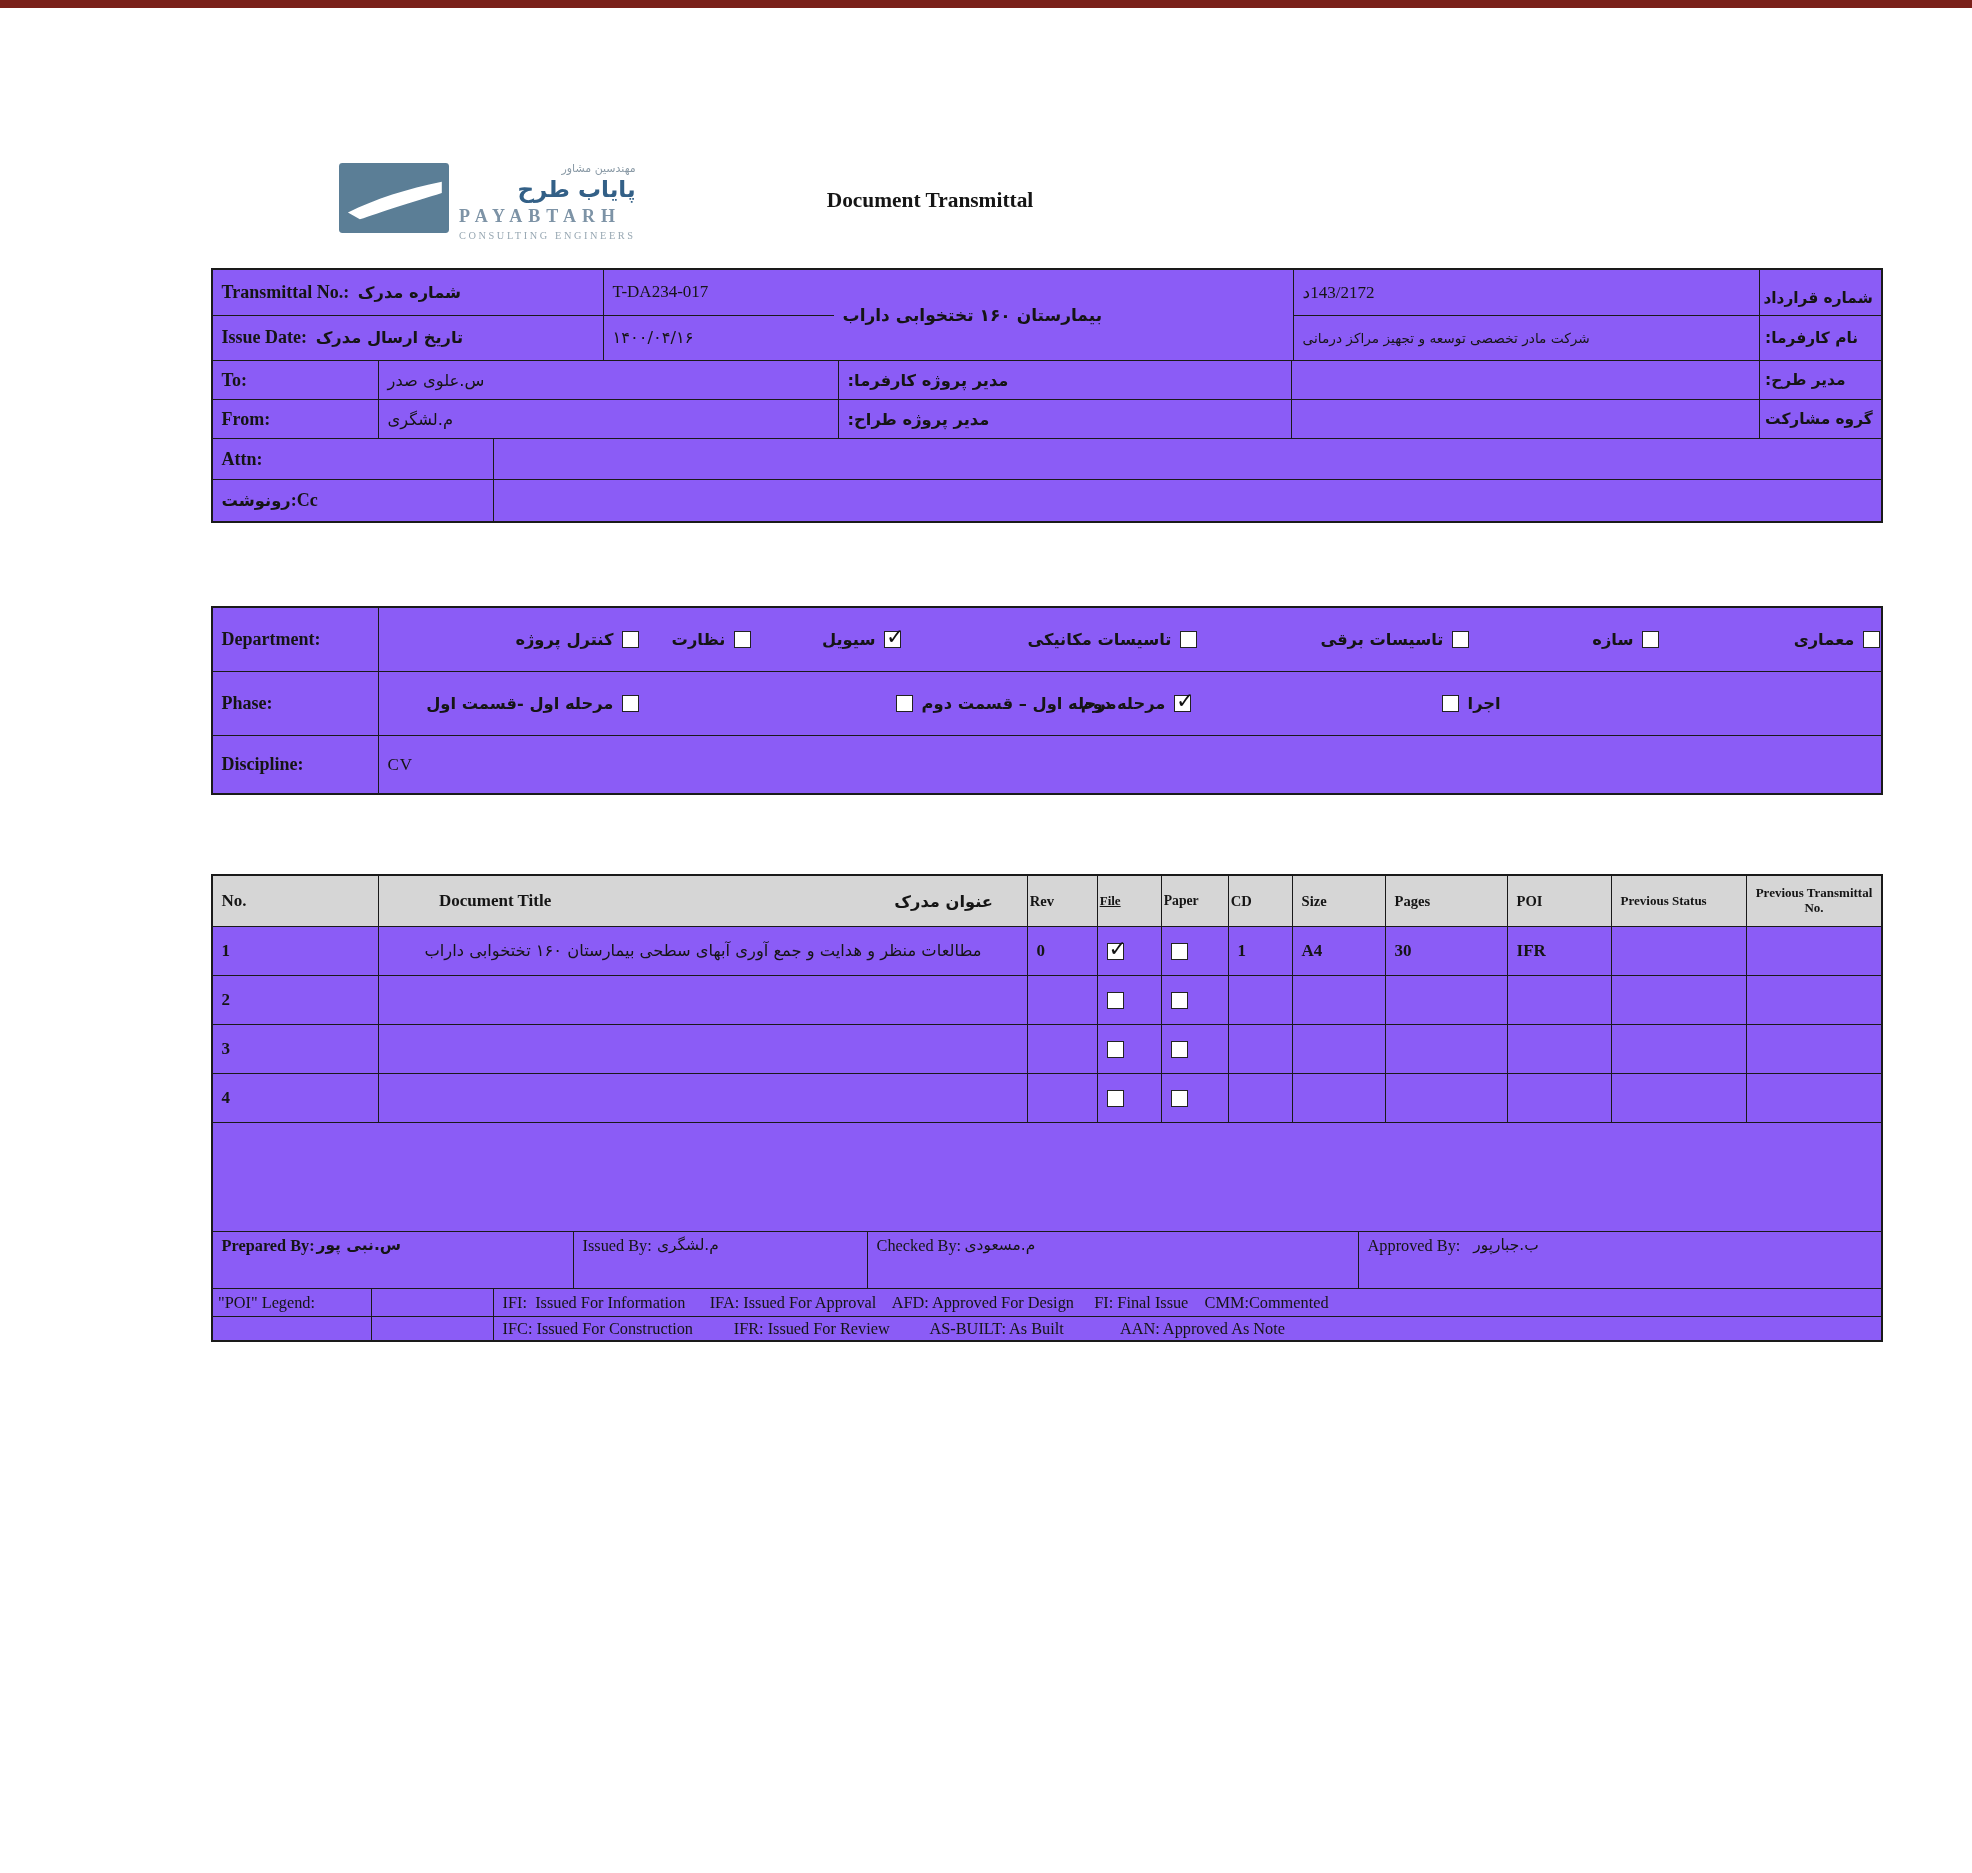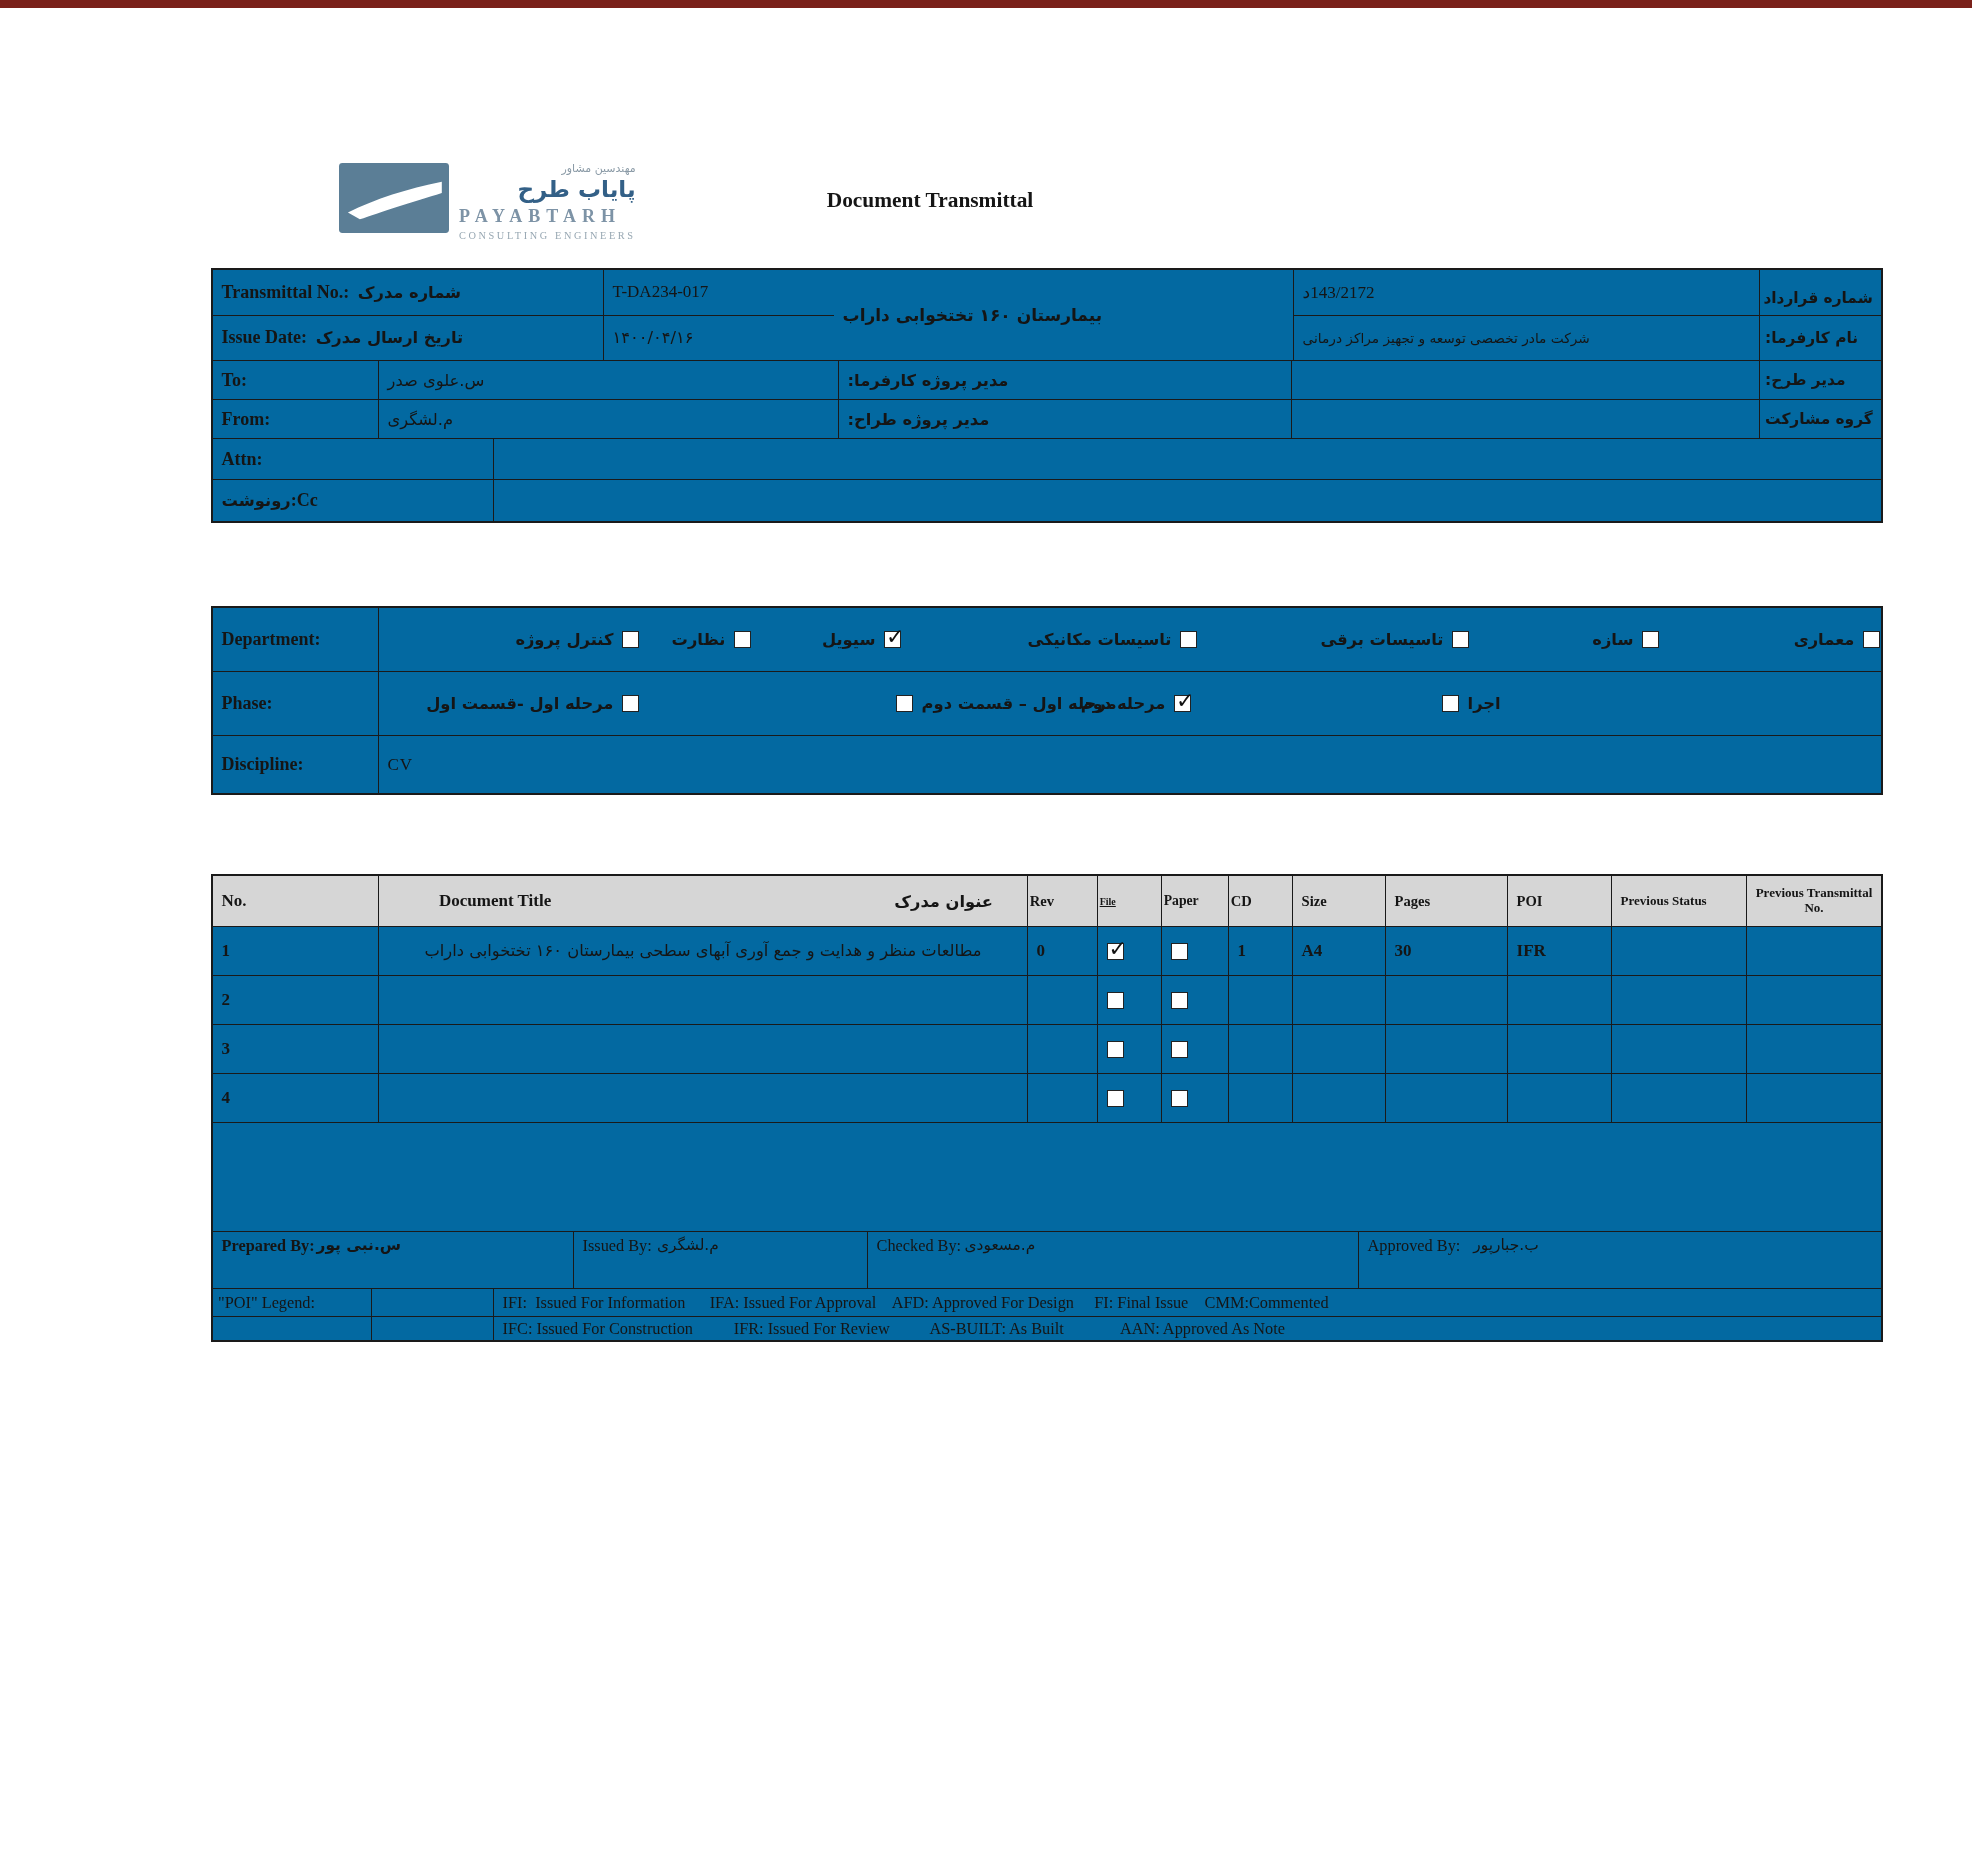--- a/index.html
+++ b/index.html
@@ -20,7 +20,7 @@
   .doc-title{position:absolute;left:0;top:188px;width:1438px;text-align:center;font-size:21.4px;font-weight:bold;}
 
   
-  .tbl{position:absolute;left:0;width:1672px;background:#0369a1;border:2.6px solid #1a1a1a;box-sizing:border-box;}
+  .tbl{position:absolute;left:0;width:1672px;background:#8b5cf6;border:2.6px solid #1a1a1a;box-sizing:border-box;}
   .trow{display:flex;border-bottom:1.7px solid #1a1a1a;box-sizing:border-box;}
   .tbl .trow:last-child{border-bottom:0;}
   .cell{display:flex;align-items:center;border-right:1.7px solid #1a1a1a;box-sizing:border-box;padding:0 8.6px;overflow:hidden;min-width:0;}

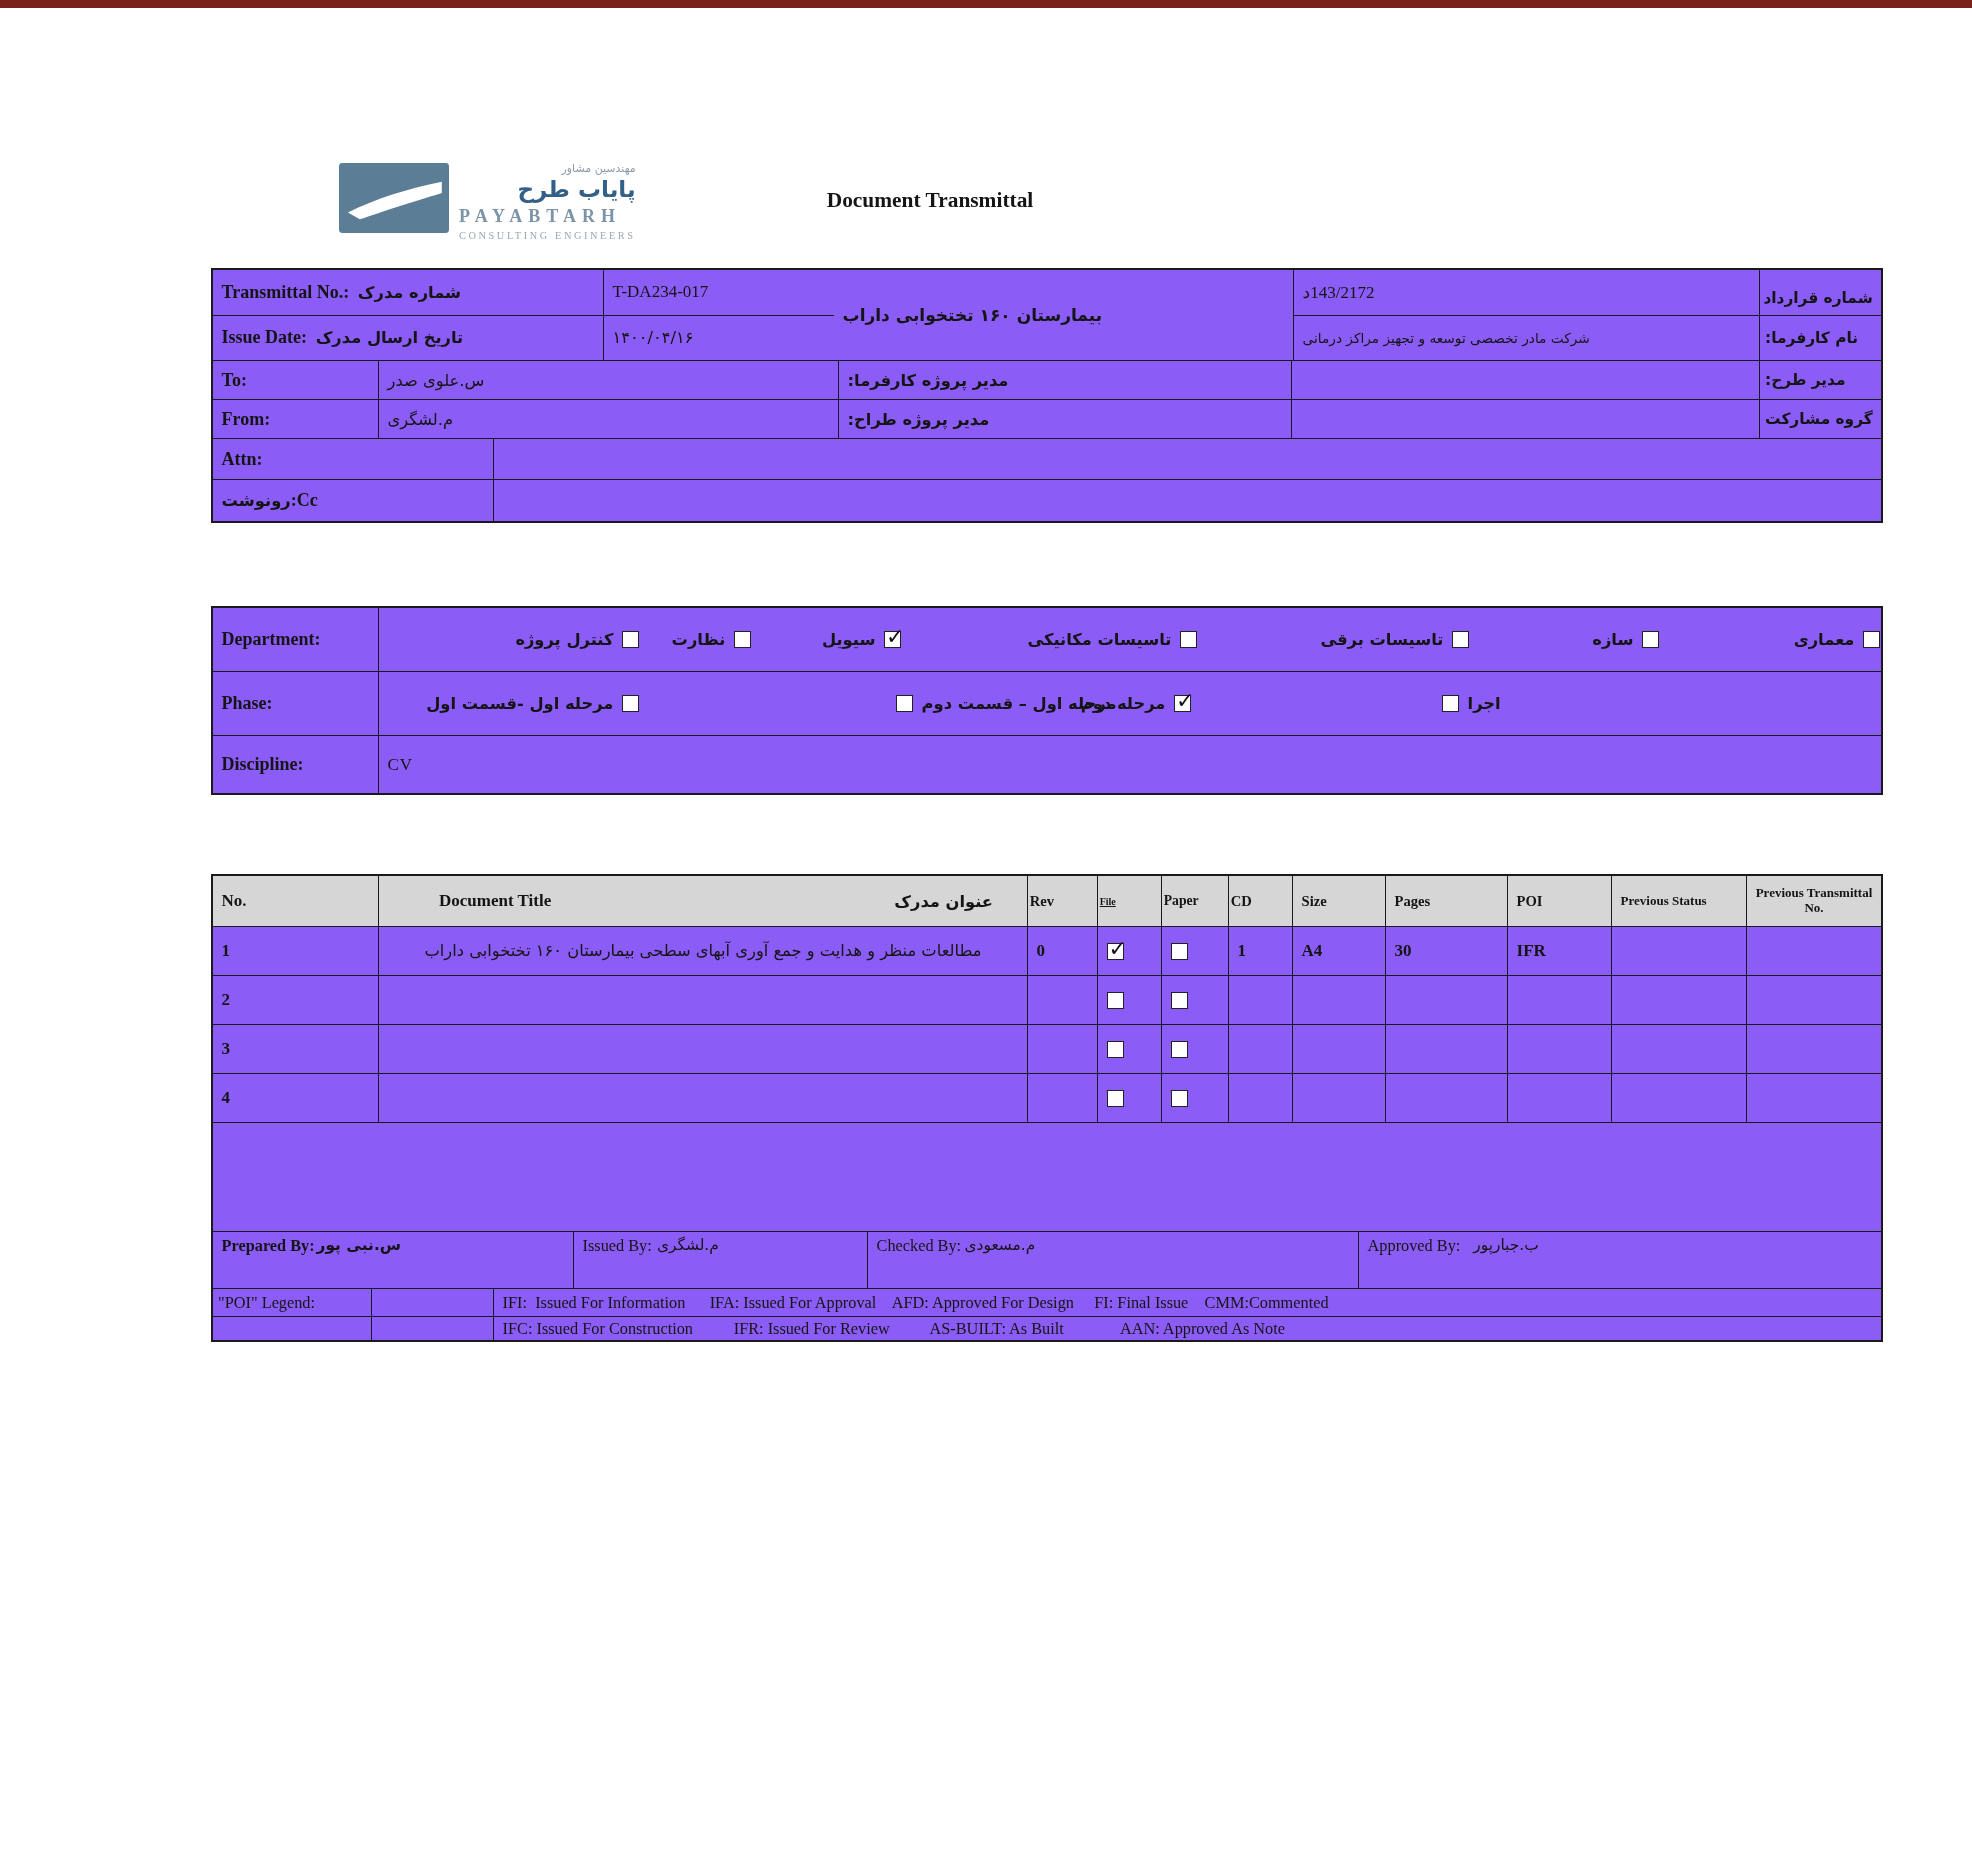--- a/index.html
+++ b/index.html
@@ -262,7 +262,7 @@
             <span style="font-size:14.6px;">Rev</span>
           </div>
         <div class="cell c" style="width:64px;padding:0 1.7px;">
-            <span style="font-size:10px;text-decoration:underline;">File</span>
+            <span style="font-size:13px;text-decoration:underline;">File</span>
           </div>
         <div class="cell c" style="width:67px;padding:0 1.7px;">
             <span style="font-size:13.7px;">Paper</span>

